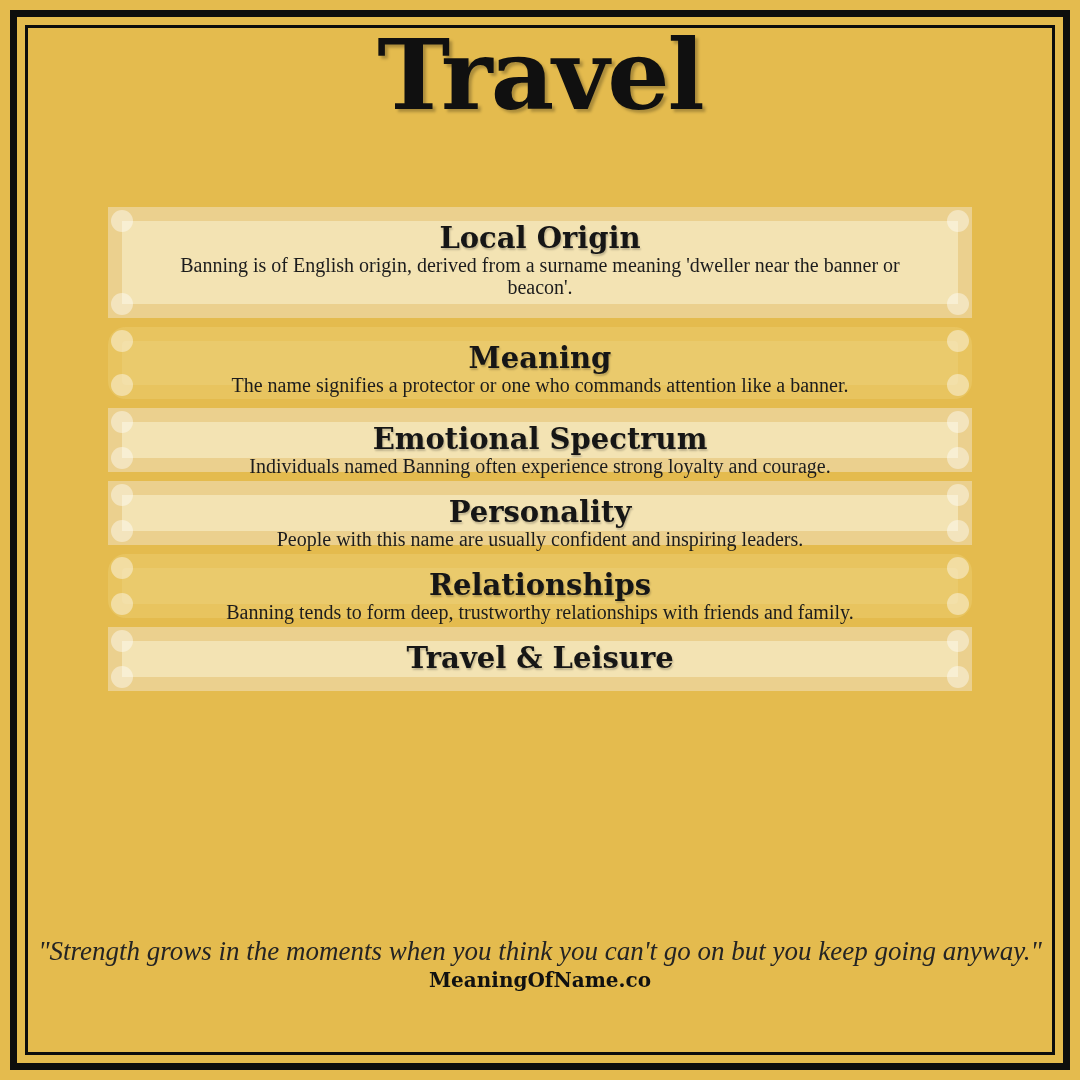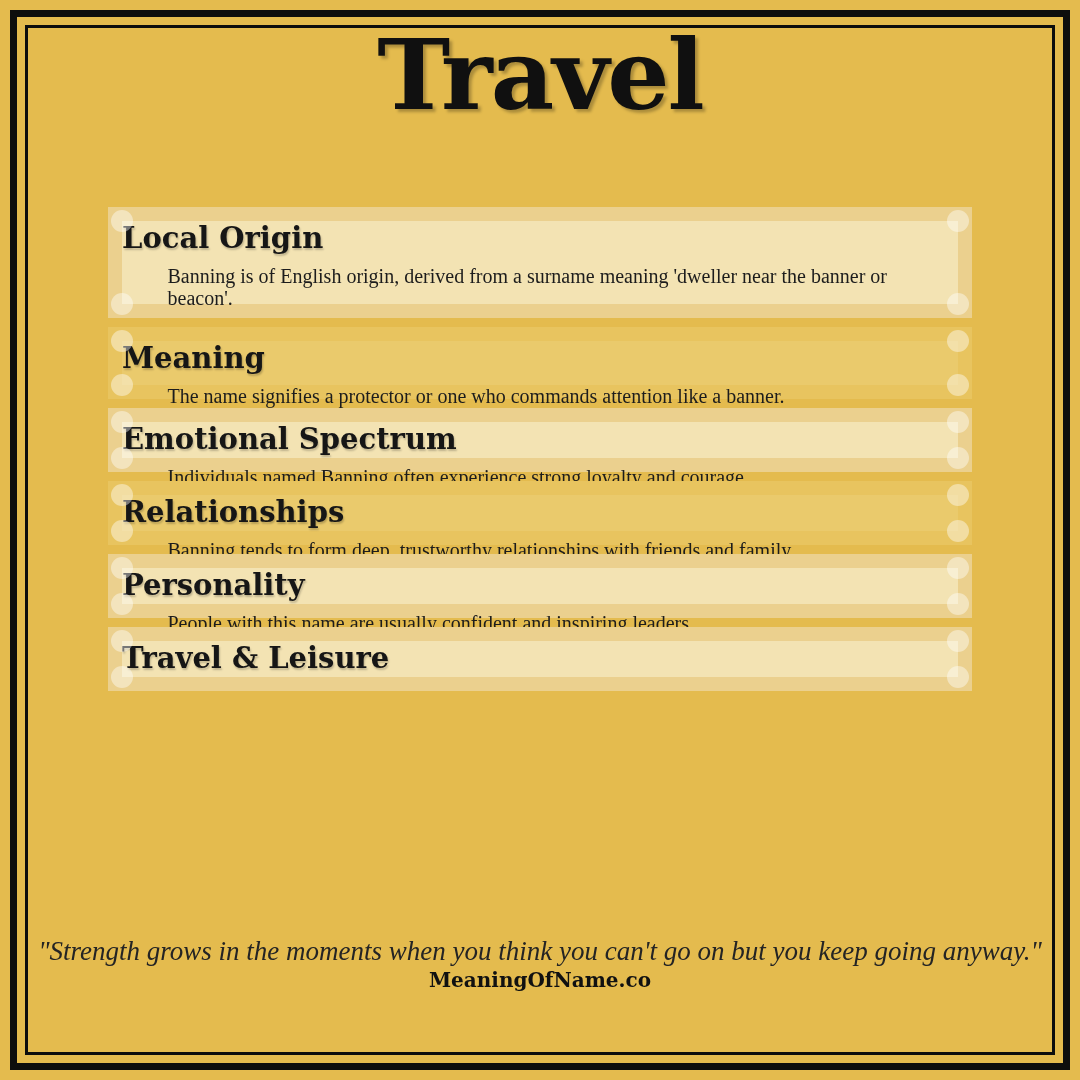--- a/index.html
+++ b/index.html
@@ -40,7 +40,7 @@
     box-sizing:border-box;
     width:100%;
     border:14px solid;
-    text-align:left;
+    text-align:center;
     padding-top:2px;
   }
   .card.light{background:var(--card_light_inner,#f3e3b3);border-color:var(--card_light_frame,#ebd08e);}

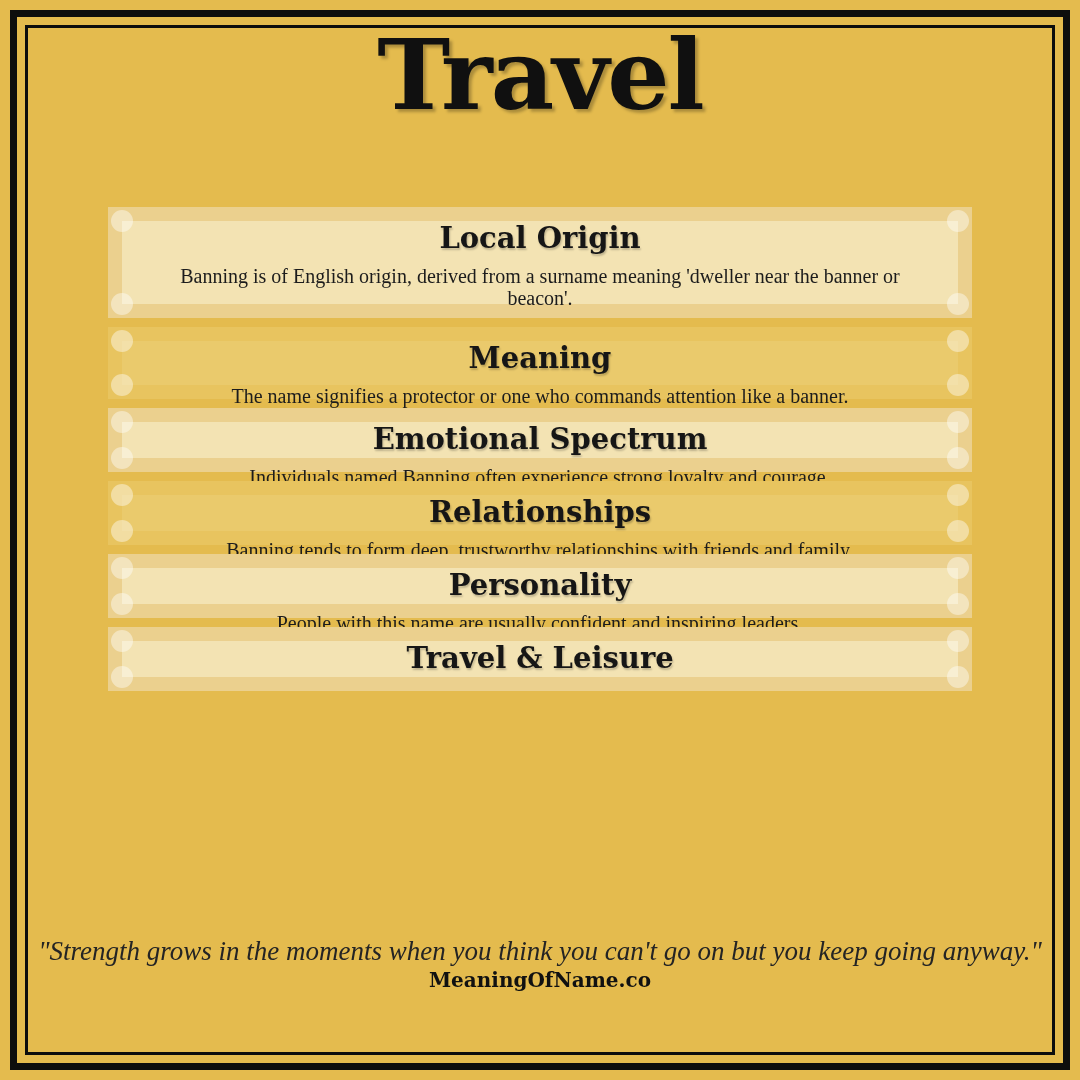--- a/index.html
+++ b/index.html
@@ -57,7 +57,7 @@
     text-shadow:1px 2px 2px rgba(0,0,0,0.22);
   }
   .card-body{
-    margin:12px auto 0 auto;
+    margin:1px auto 0 auto;
     max-width:745px;
     font-family:"Liberation Serif", serif;
     font-size:20px;line-height:1.1;

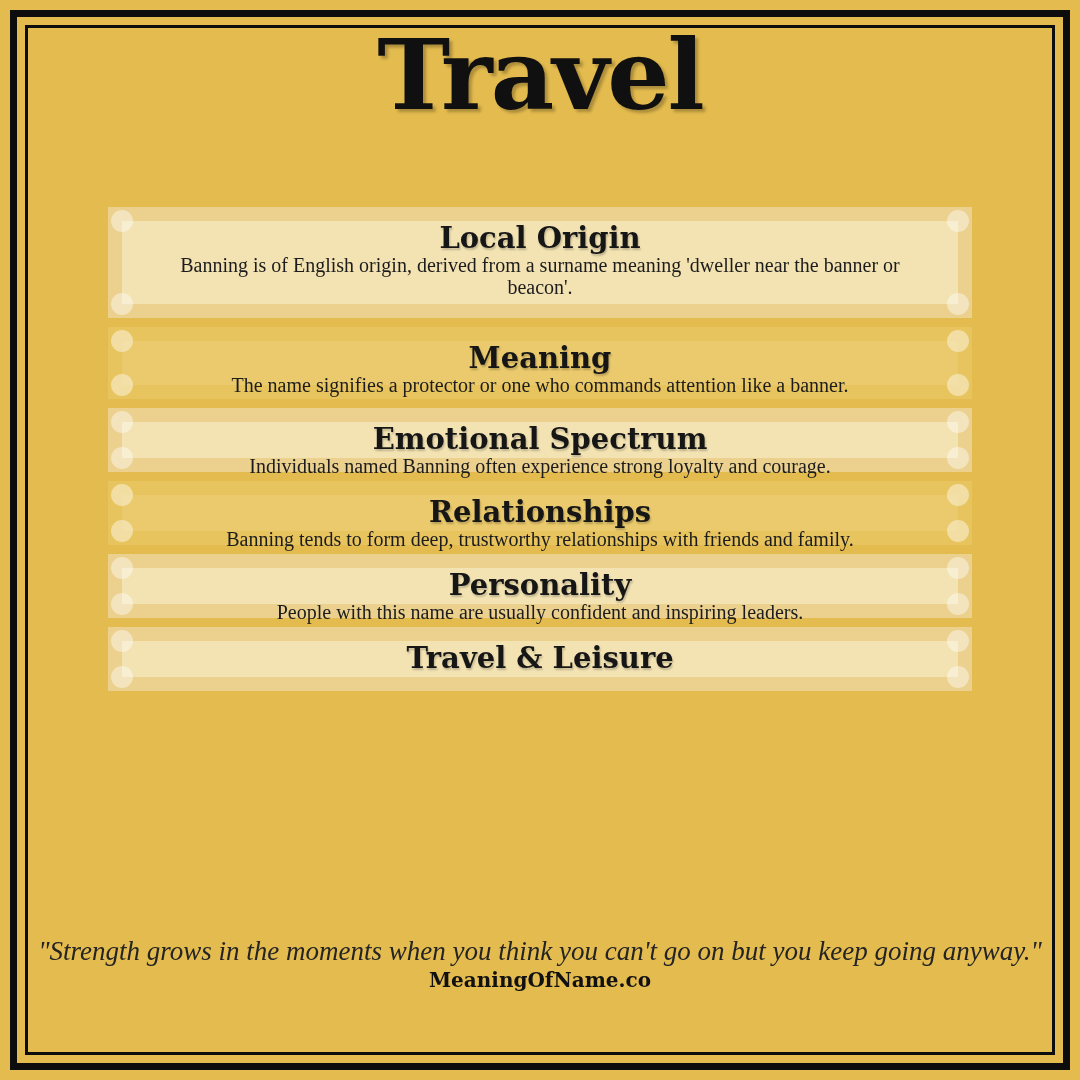--- a/index.html
+++ b/index.html
@@ -44,7 +44,7 @@
     padding-top:2px;
   }
   .card.light{background:var(--card_light_inner,#f3e3b3);border-color:var(--card_light_frame,#ebd08e);}
-  .card.dark{background:var(--card_dark_inner,#eaca6c);border-color:var(--card_dark_frame,#e8c45f);}
+  .card.dark{background:var(--card_dark_inner,#eaca6c);border-color:var(--card_dark_frame,#e8c45f);border-radius:18px;}
   .card.h111{height:111px;}
   .card.h72{height:72px;}
   .card.h84{height:64px;}

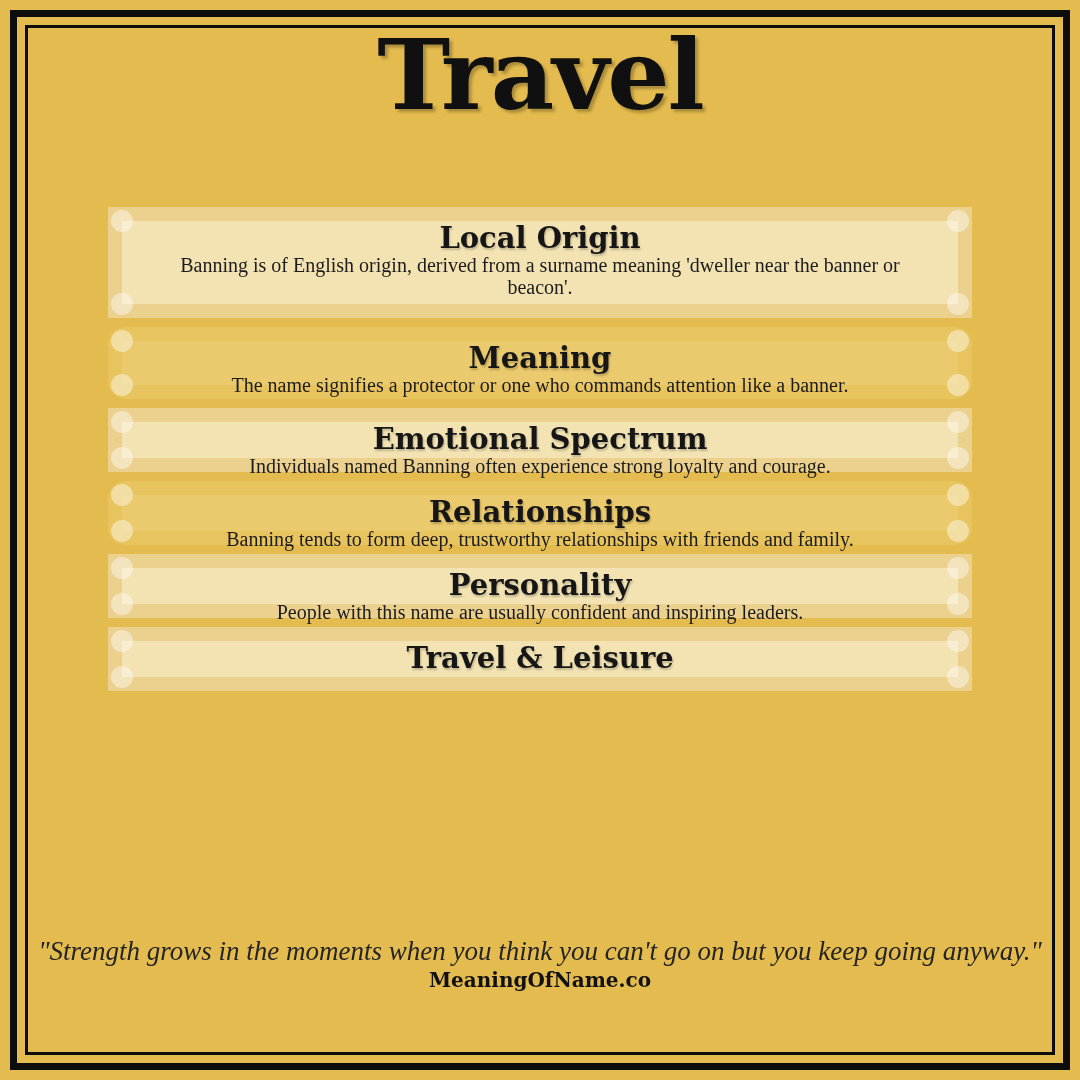--- a/index.html
+++ b/index.html
@@ -130,6 +130,15 @@
     </div>
 
 
+    <div class="card light h84">
+      <span class="pin tl"></span>
+      <span class="pin tr"></span>
+      <span class="pin bl"></span>
+      <span class="pin br"></span>
+      <h2 class="card-title">Personality</h2>
+      <p class="card-body">People with this name are usually confident and inspiring leaders.</p>
+    </div>
+
     <div class="card dark h84">
       <span class="pin tl"></span>
       <span class="pin tr"></span>
@@ -137,15 +146,6 @@
       <span class="pin br"></span>
       <h2 class="card-title">Relationships</h2>
       <p class="card-body">Banning tends to form deep, trustworthy relationships with friends and family.</p>
-    </div>
-
-    <div class="card light h84">
-      <span class="pin tl"></span>
-      <span class="pin tr"></span>
-      <span class="pin bl"></span>
-      <span class="pin br"></span>
-      <h2 class="card-title">Personality</h2>
-      <p class="card-body">People with this name are usually confident and inspiring leaders.</p>
     </div>
 
     <div class="card light h84">

